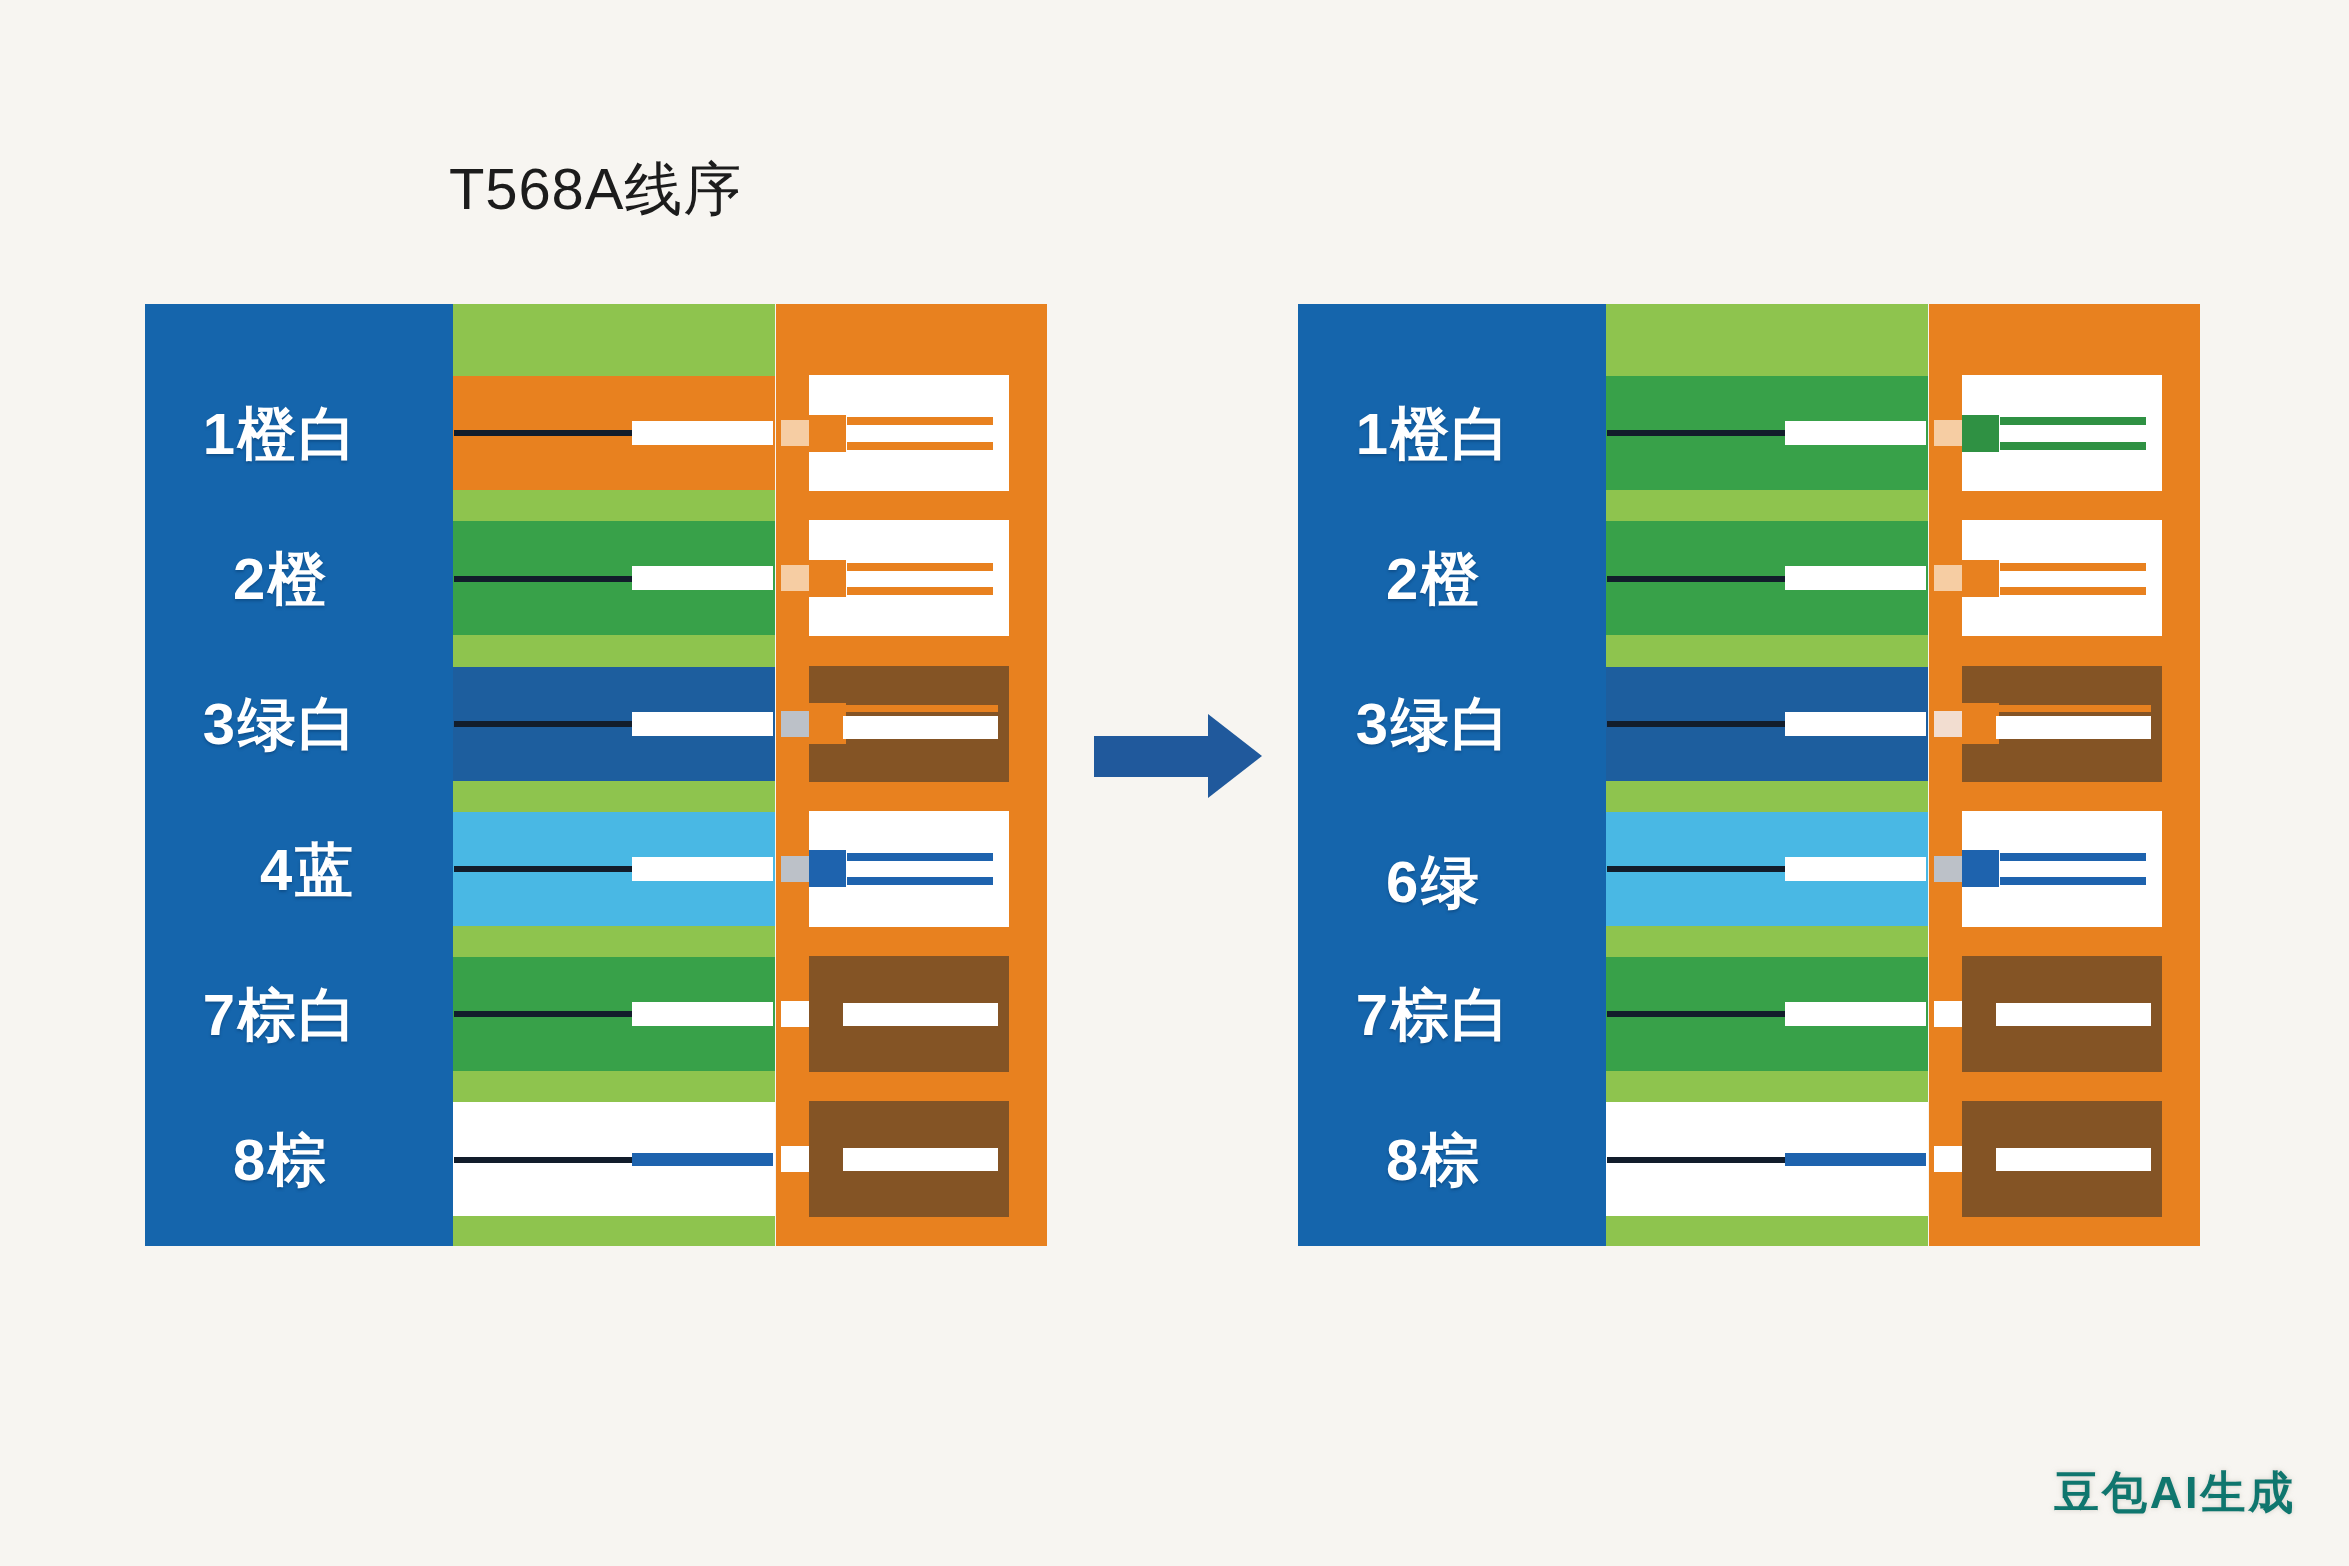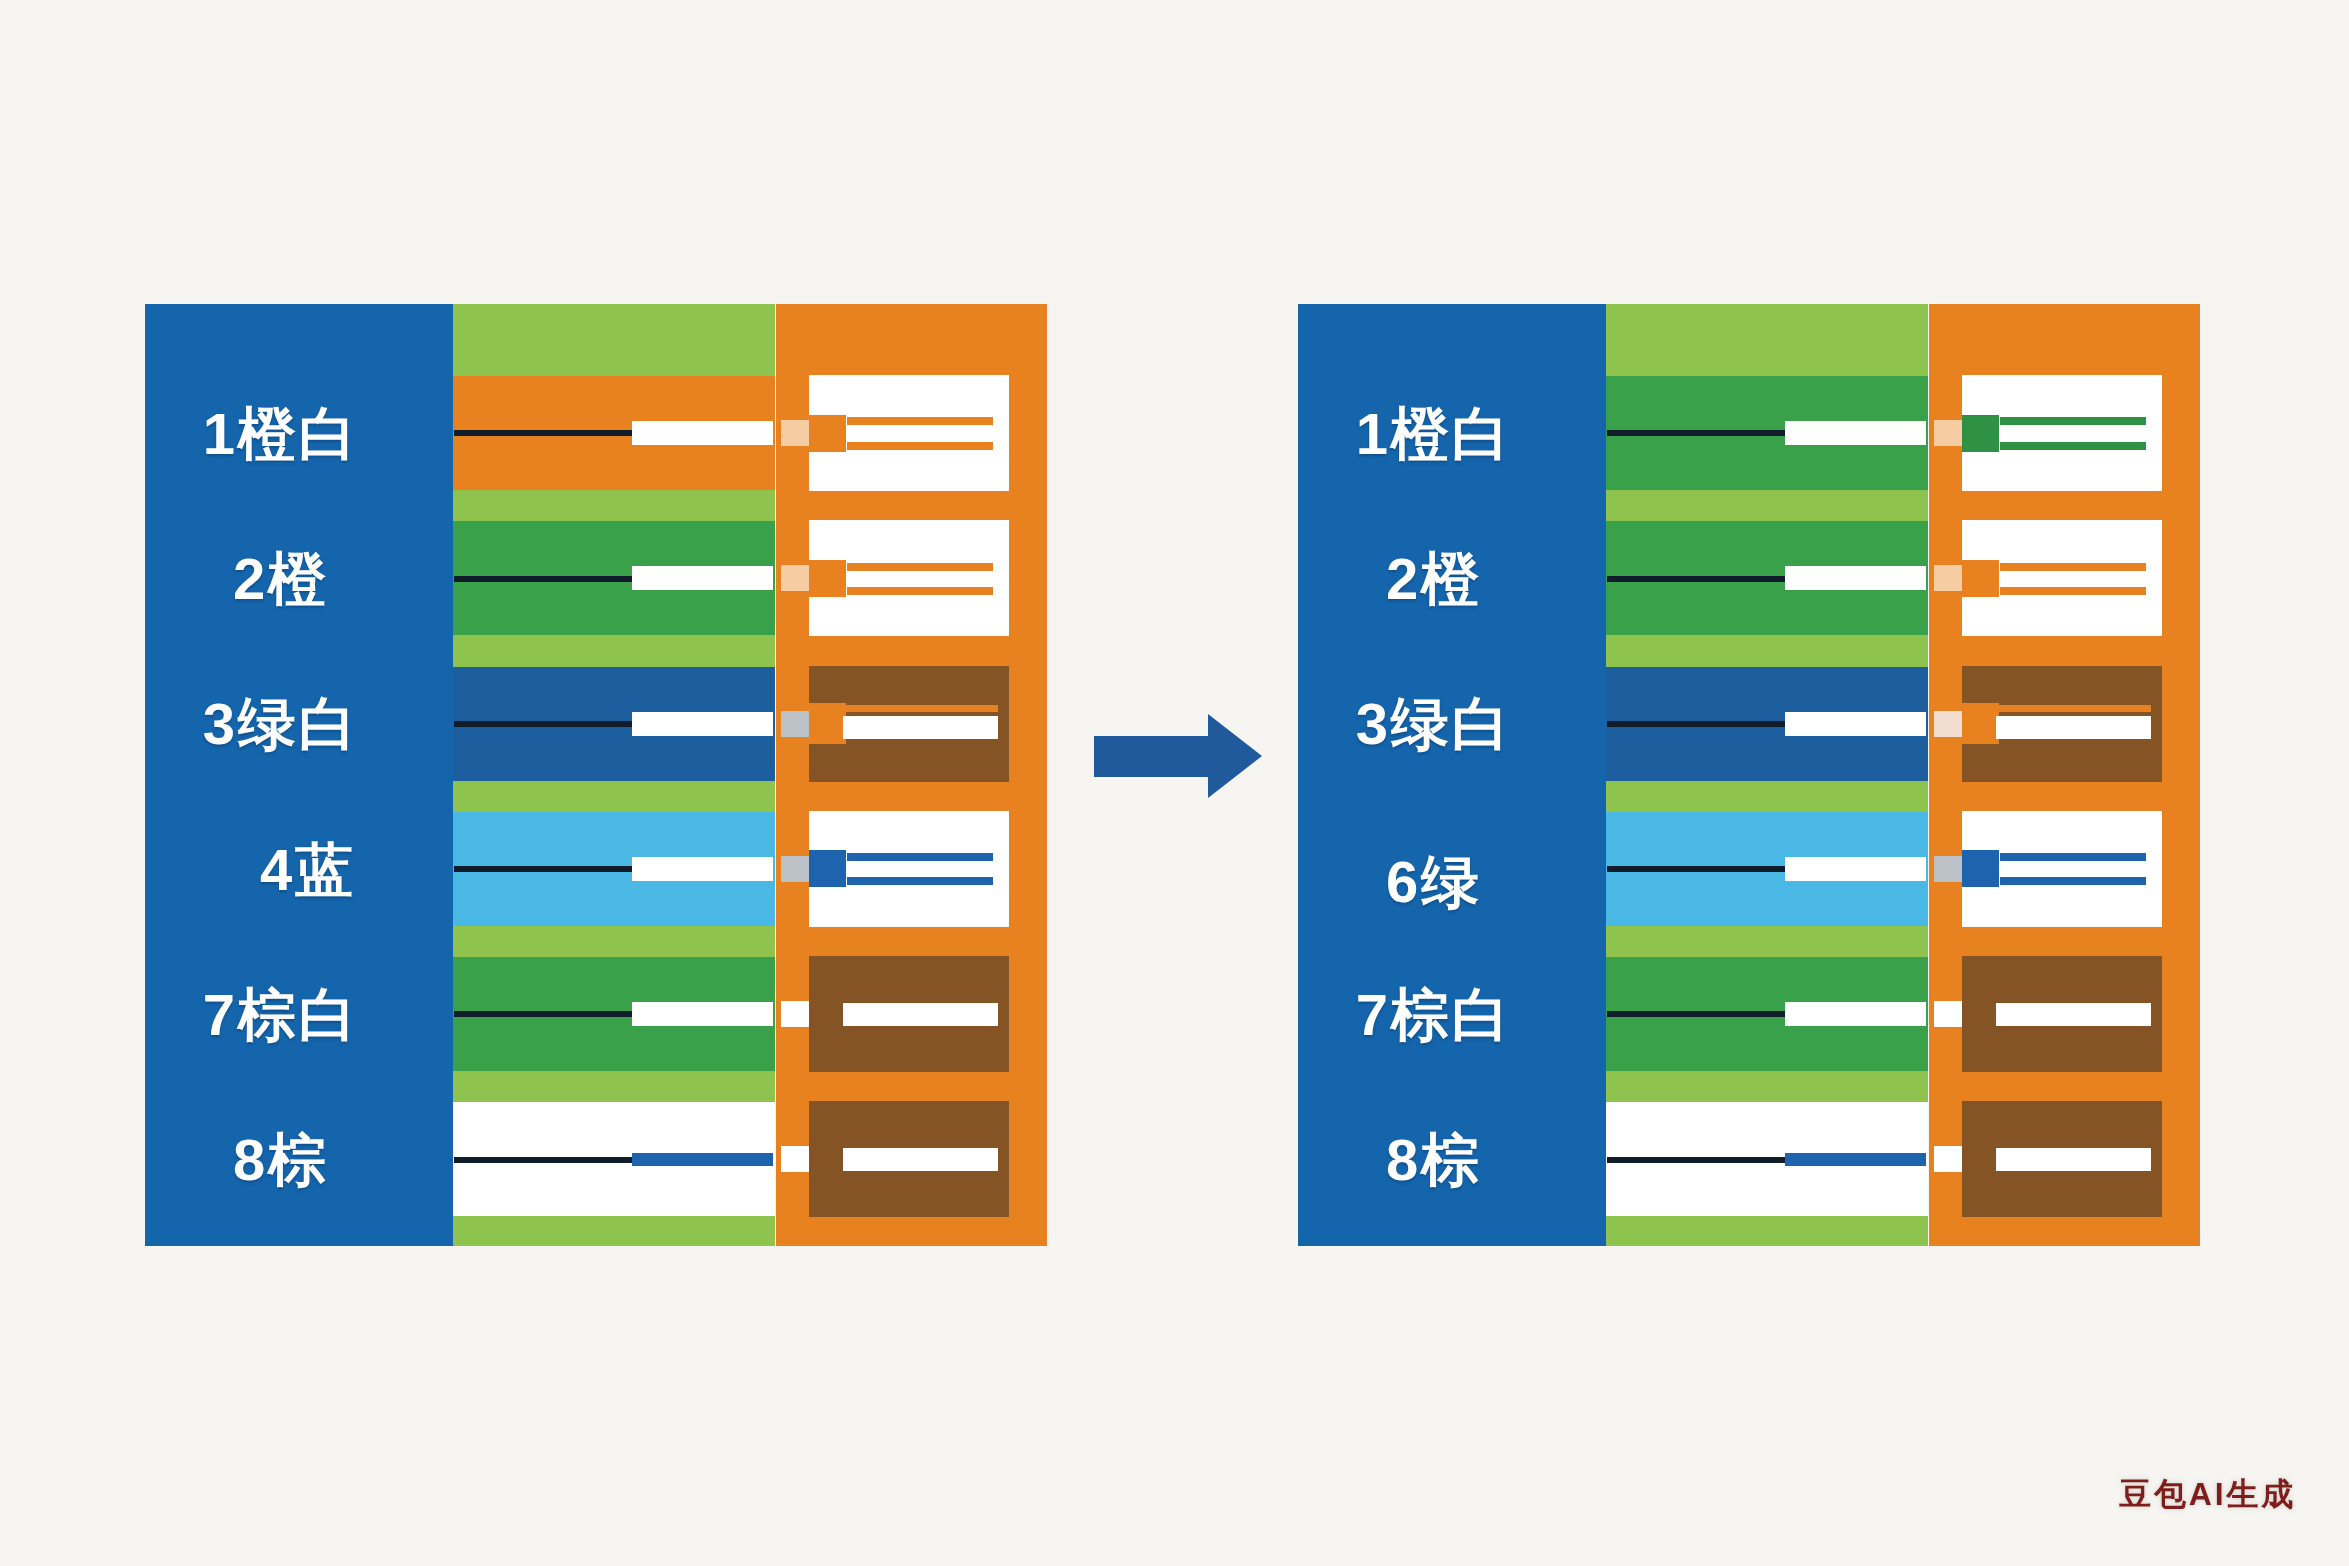--- a/index.html
+++ b/index.html
@@ -57,6 +57,7 @@
 
 <div class="stage" style="background: rgb(247, 245, 241);">
 
+  <div class="panel-title" style="left:145px; width:901px;">T568A线序</div>
 
 
   <div class="abs" style="left:1094px; top:714px; width:169px; height:84px;">

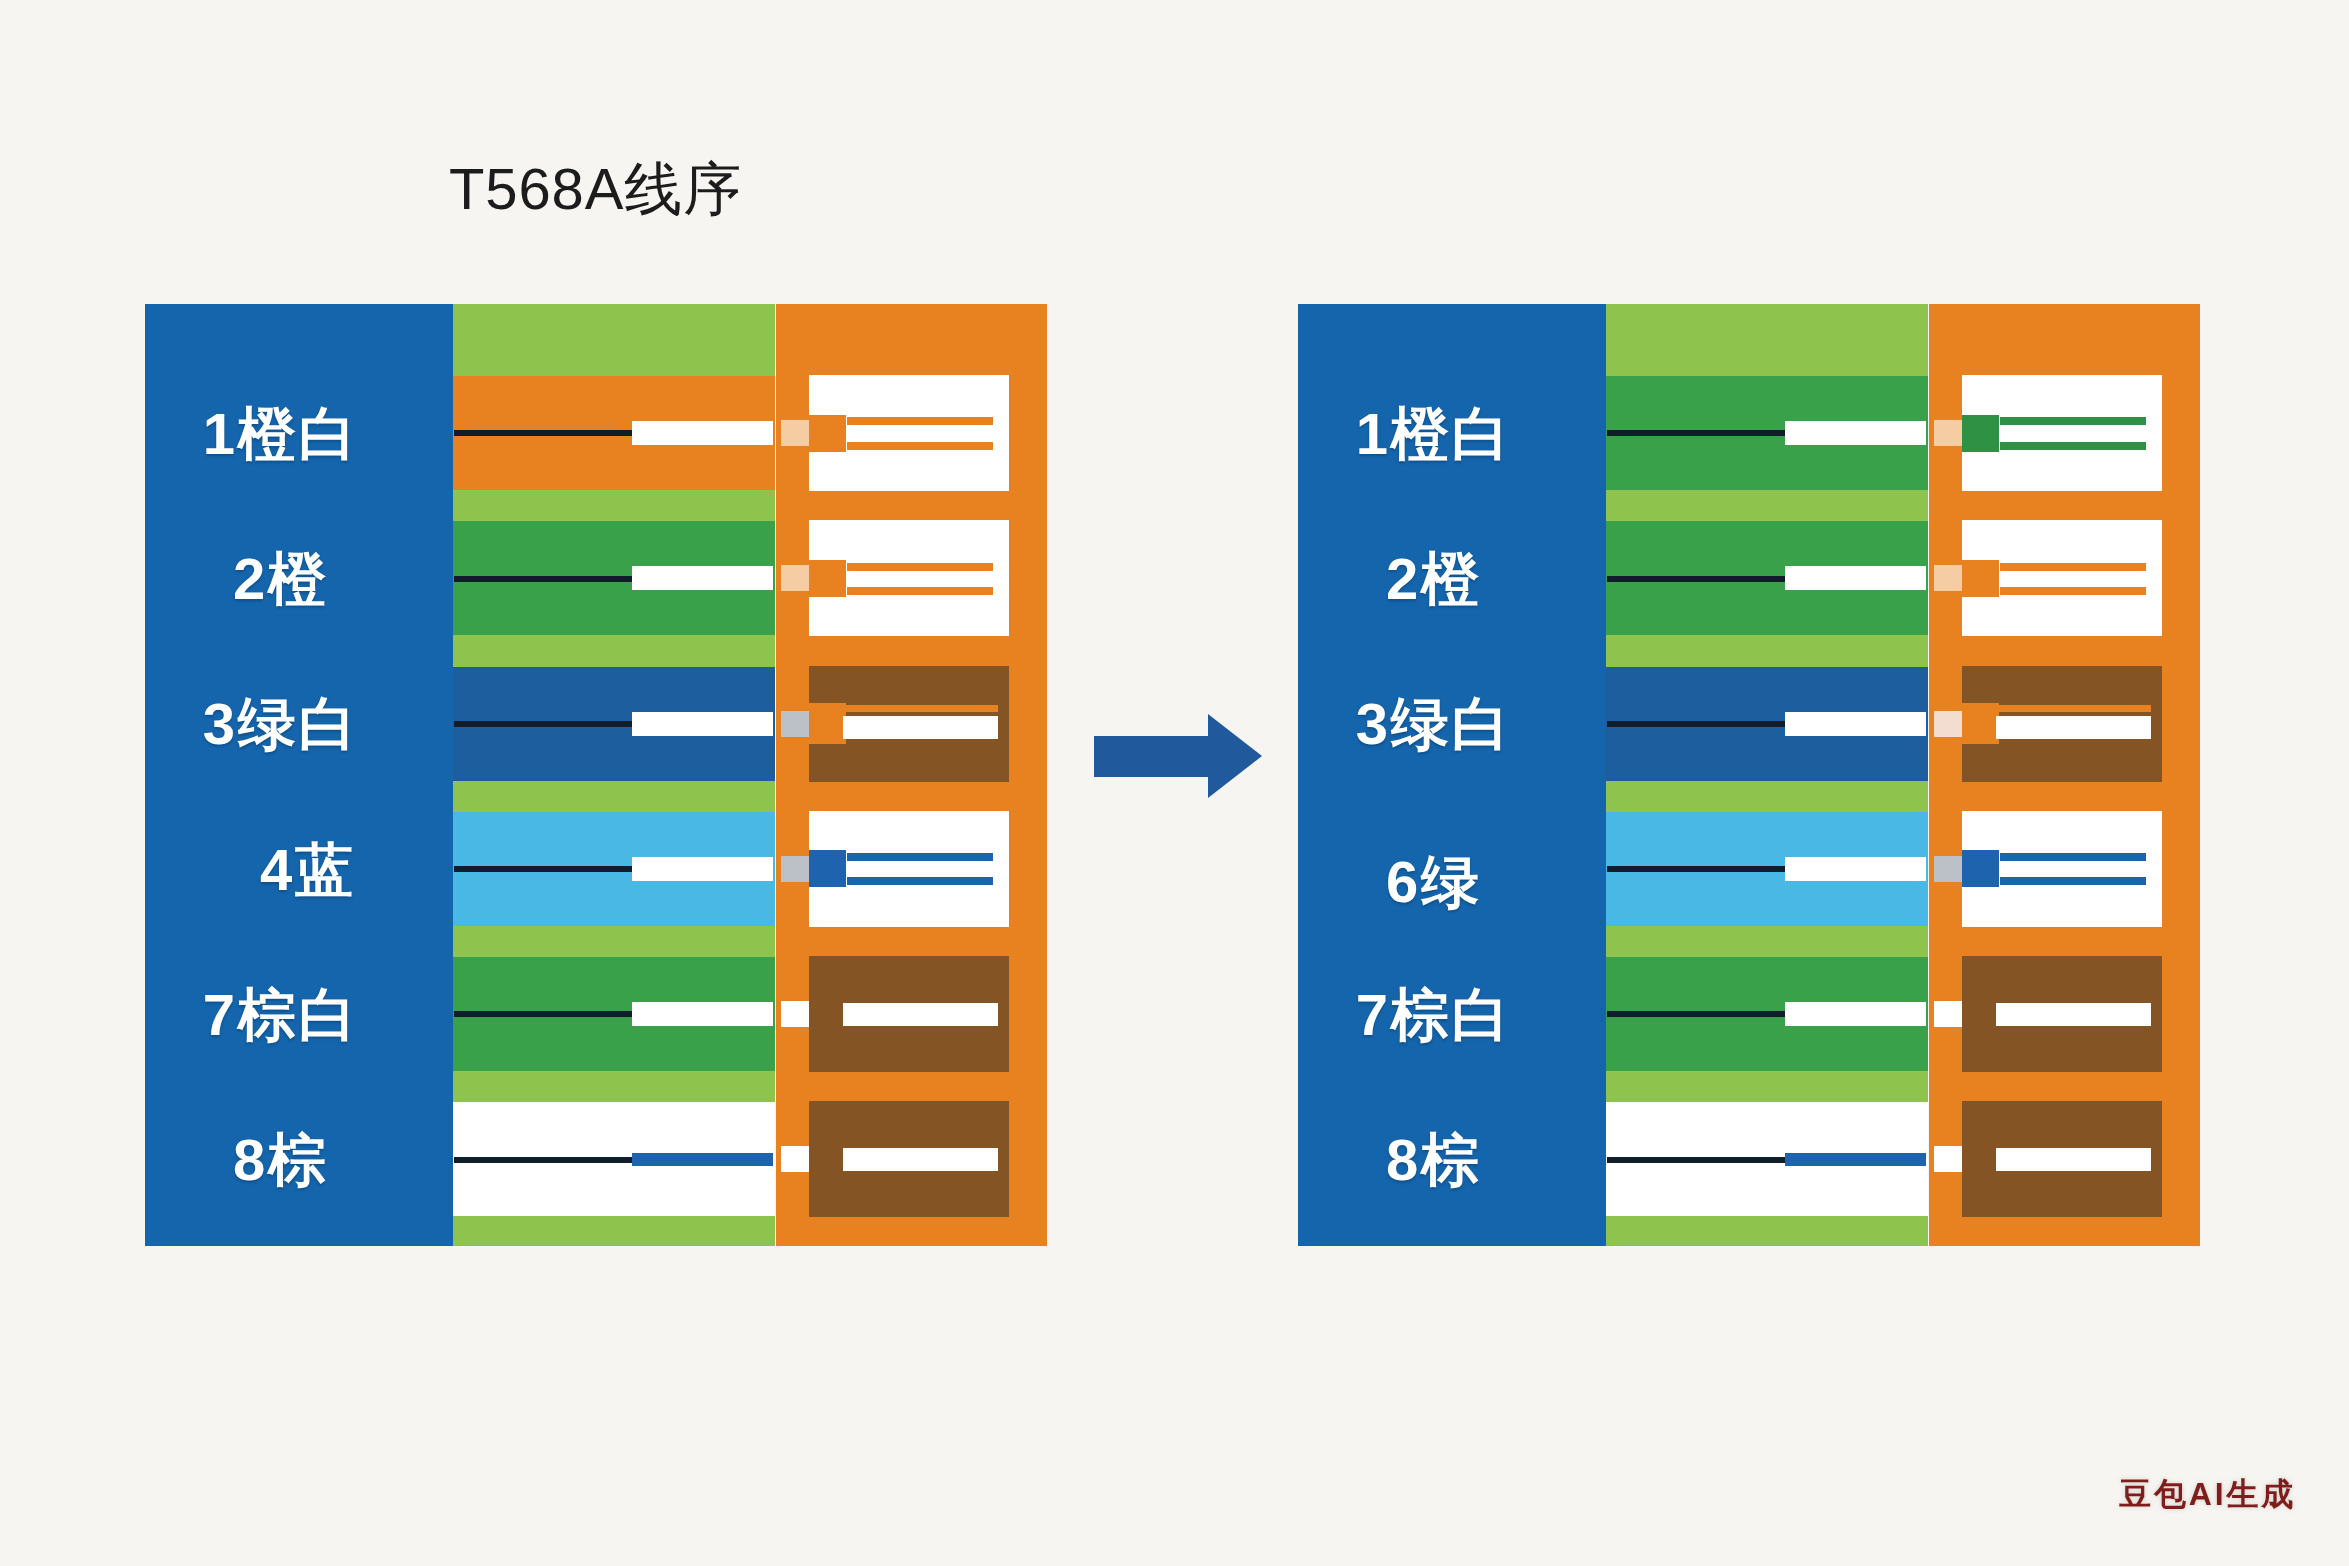--- a/index.html
+++ b/index.html
@@ -29,9 +29,9 @@
   }
   .watermark {
     position:absolute;
-    right:54px; bottom:50px;
-    font-size:32px; font-weight:bold;
-    color:#7f1d1d;
+    right:54px; bottom:44px;
+    font-size:45px; font-weight:bold;
+    color:#0f766e;
     text-shadow:0 0 5.6px rgba(180,175,165,0.55);
     letter-spacing:2.8px;
   }

